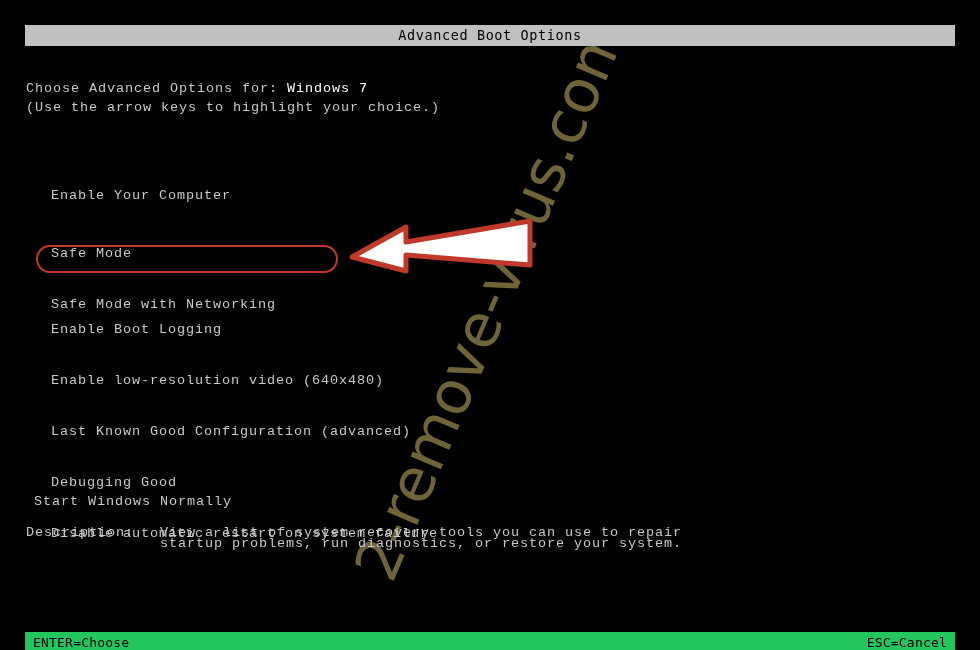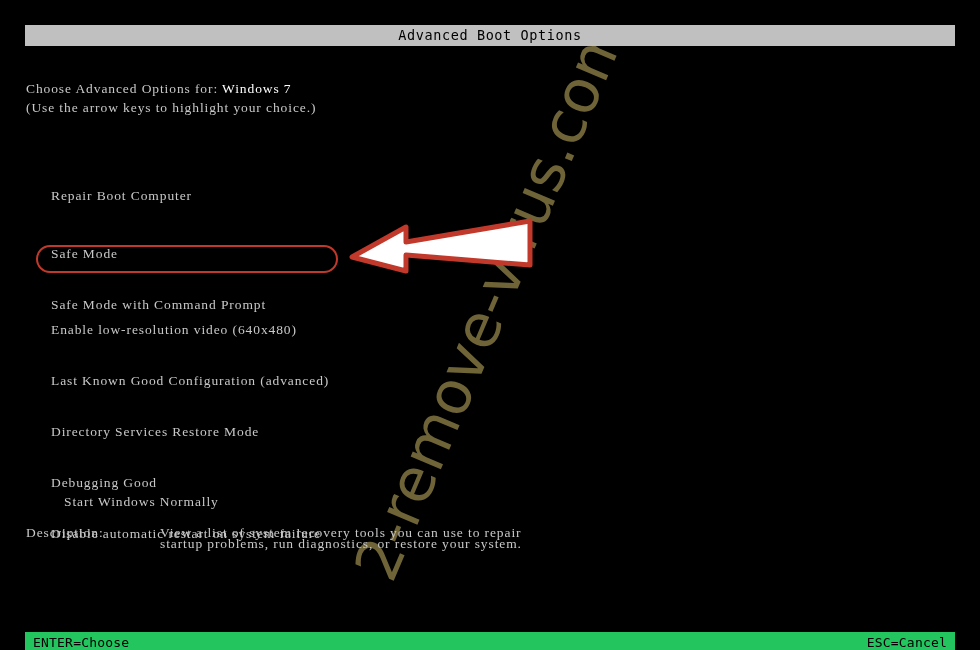--- a/index.html
+++ b/index.html
@@ -70,7 +70,7 @@
     white-space: pre;
     line-height: 16px;
     z-index: 8;
-    font-family: Liberation Serif, serif;
+    font-family: Liberation Mono, monospace;
   }
   .bright {
     color: #ffffff;

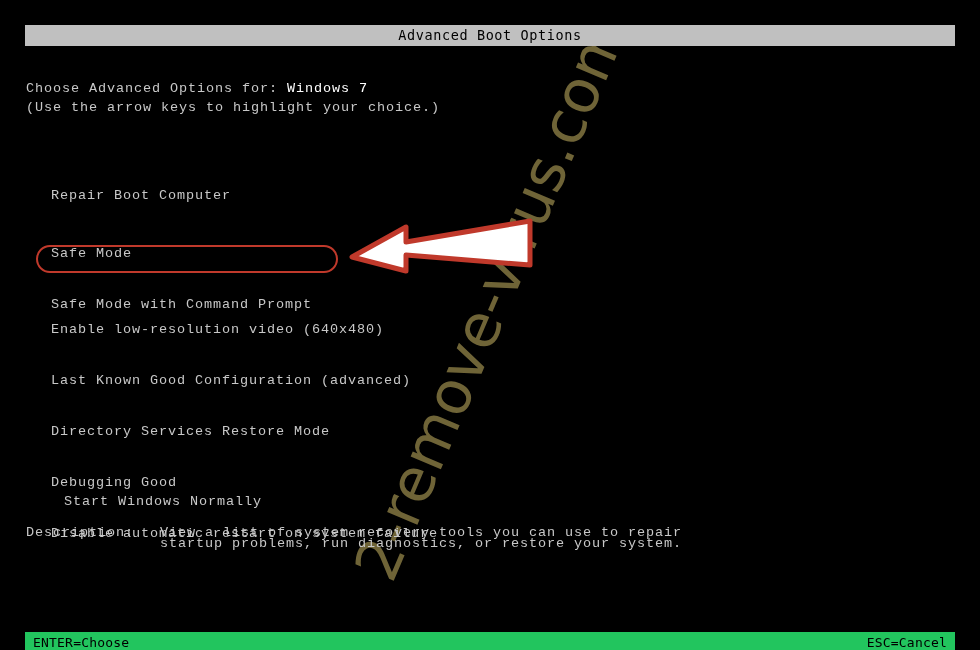--- a/index.html
+++ b/index.html
@@ -160,7 +160,7 @@
   <div class="console-text" id="prompt-line-2">(Use the arrow keys to highlight your choice.)</div>
 
   <div class="console-text" id="menu-group-repair">
-    <div class="menu-row">Repair Boot Computer</div>
+    <div class="menu-row">Enable Your Computer</div>
   </div>
 
   <div class="console-text" id="menu-group-safe">

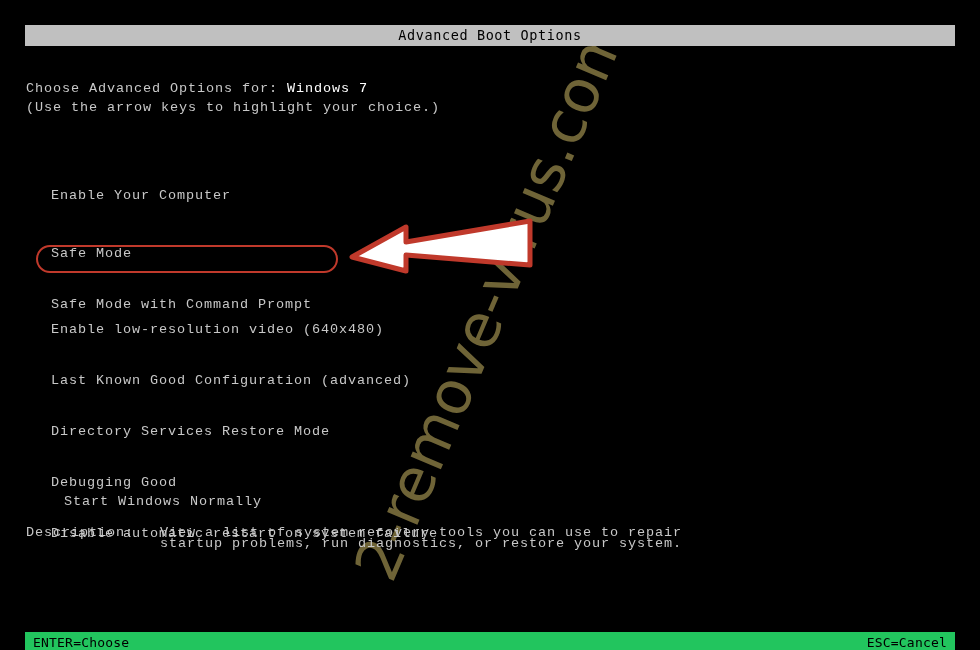--- a/index.html
+++ b/index.html
@@ -165,6 +165,7 @@
 
   <div class="console-text" id="menu-group-safe">
     <div class="menu-row">Safe Mode</div>
+    <div class="menu-row">Safe Mode with Networking</div>
     <div class="menu-row">Safe Mode with Command Prompt</div>
   </div>
 

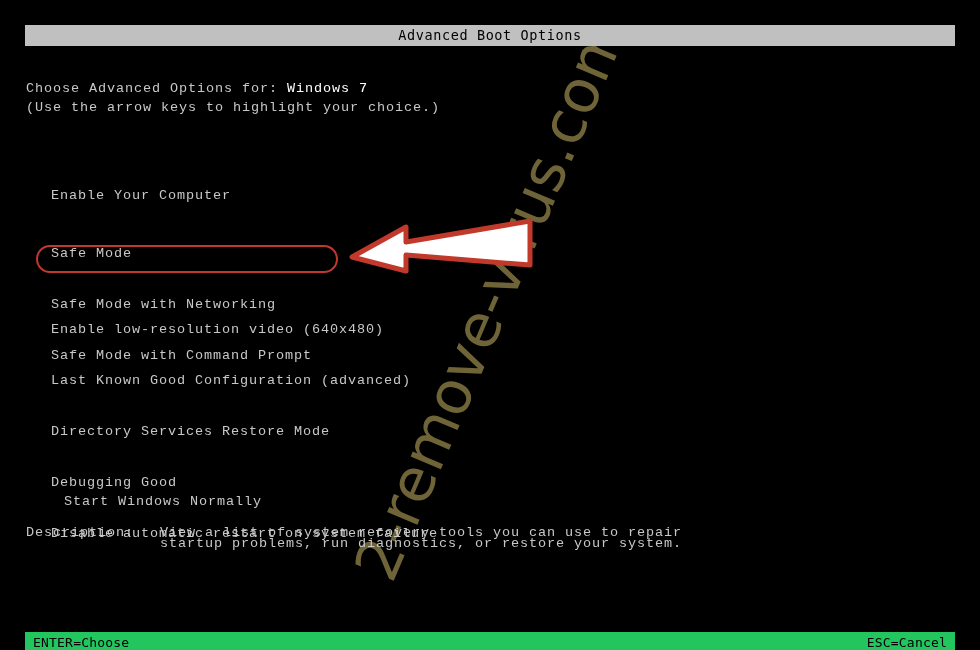--- a/index.html
+++ b/index.html
@@ -172,6 +172,7 @@
   <div id="highlight-box"></div>
 
   <div class="console-text" id="menu-group-boot">
+    <div class="menu-row">Enable Boot Logging</div>
     <div class="menu-row">Enable low-resolution video (640x480)</div>
     <div class="menu-row">Last Known Good Configuration (advanced)</div>
     <div class="menu-row">Directory Services Restore Mode</div>

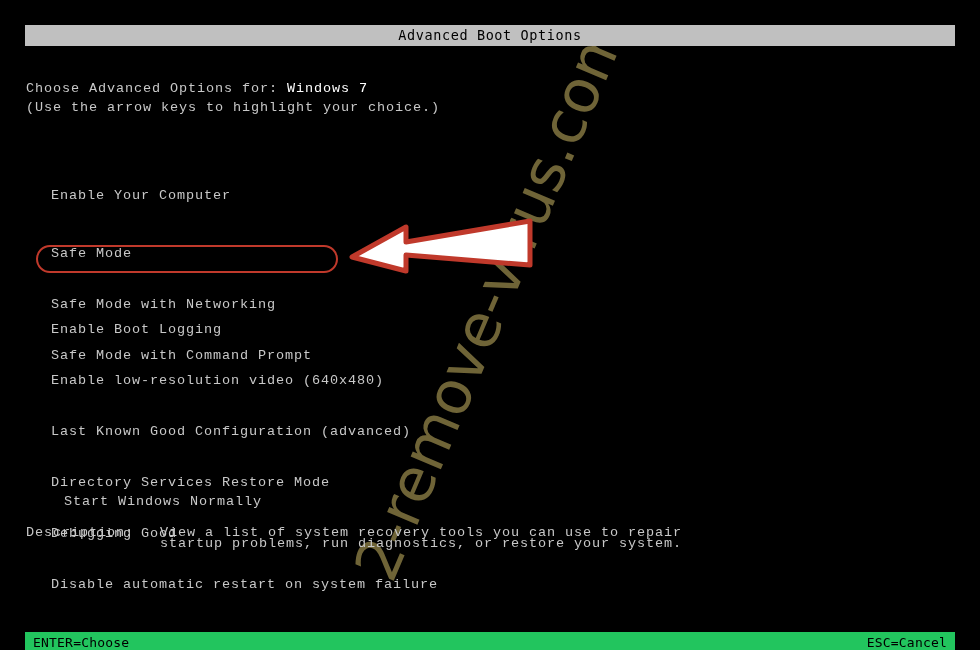--- a/index.html
+++ b/index.html
@@ -166,7 +166,6 @@
   <div class="console-text" id="menu-group-safe">
     <div class="menu-row">Safe Mode</div>
     <div class="menu-row">Safe Mode with Networking</div>
-    <div class="menu-row">Safe Mode with Command Prompt</div>
   </div>
 
   <div id="highlight-box"></div>

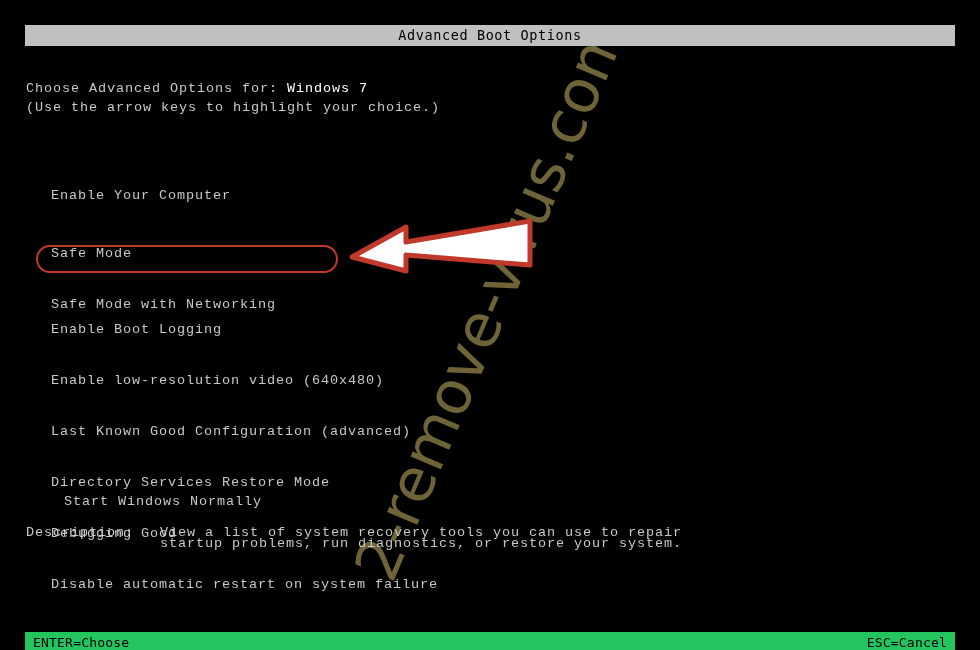--- a/index.html
+++ b/index.html
@@ -174,7 +174,6 @@
     <div class="menu-row">Enable Boot Logging</div>
     <div class="menu-row">Enable low-resolution video (640x480)</div>
     <div class="menu-row">Last Known Good Configuration (advanced)</div>
-    <div class="menu-row">Directory Services Restore Mode</div>
     <div class="menu-row">Debugging Good</div>
     <div class="menu-row">Disable automatic restart on system failure</div>
   </div>

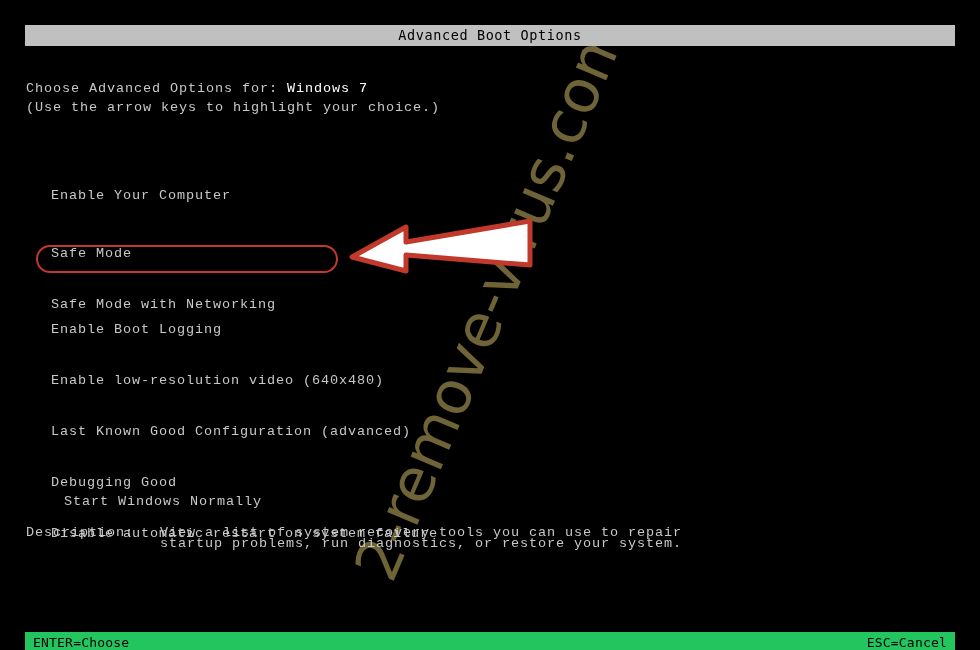--- a/index.html
+++ b/index.html
@@ -88,7 +88,7 @@
   #menu-group-boot   { left: 51px; top: 290px; }
   #menu-group-boot .menu-row { display: block; height: 19px; }
 
-  #menu-group-start  { left: 64px; top: 462px; }
+  #menu-group-start  { left: 34px; top: 462px; }
 
   
   #highlight-box {

